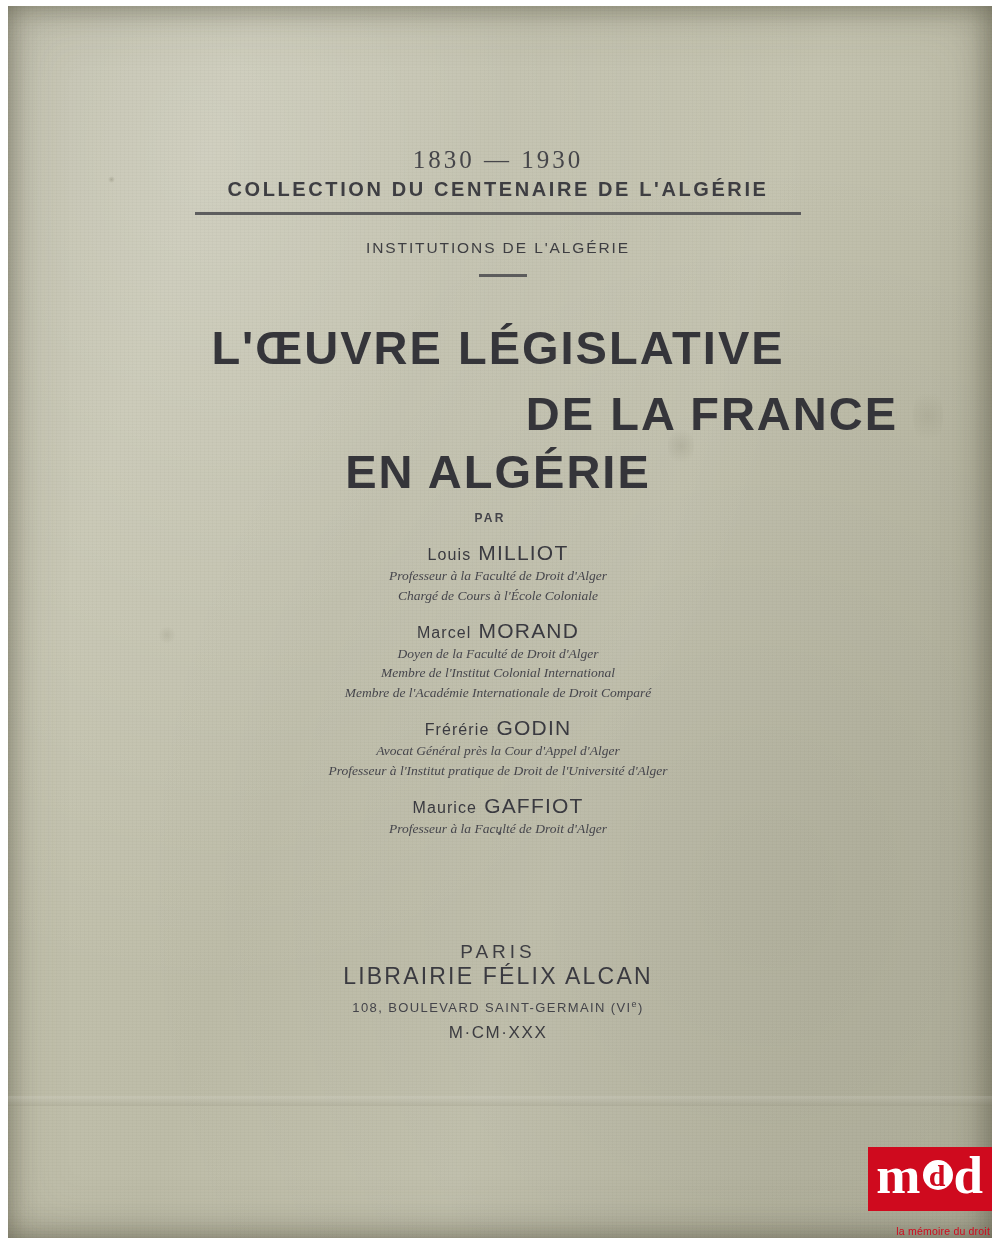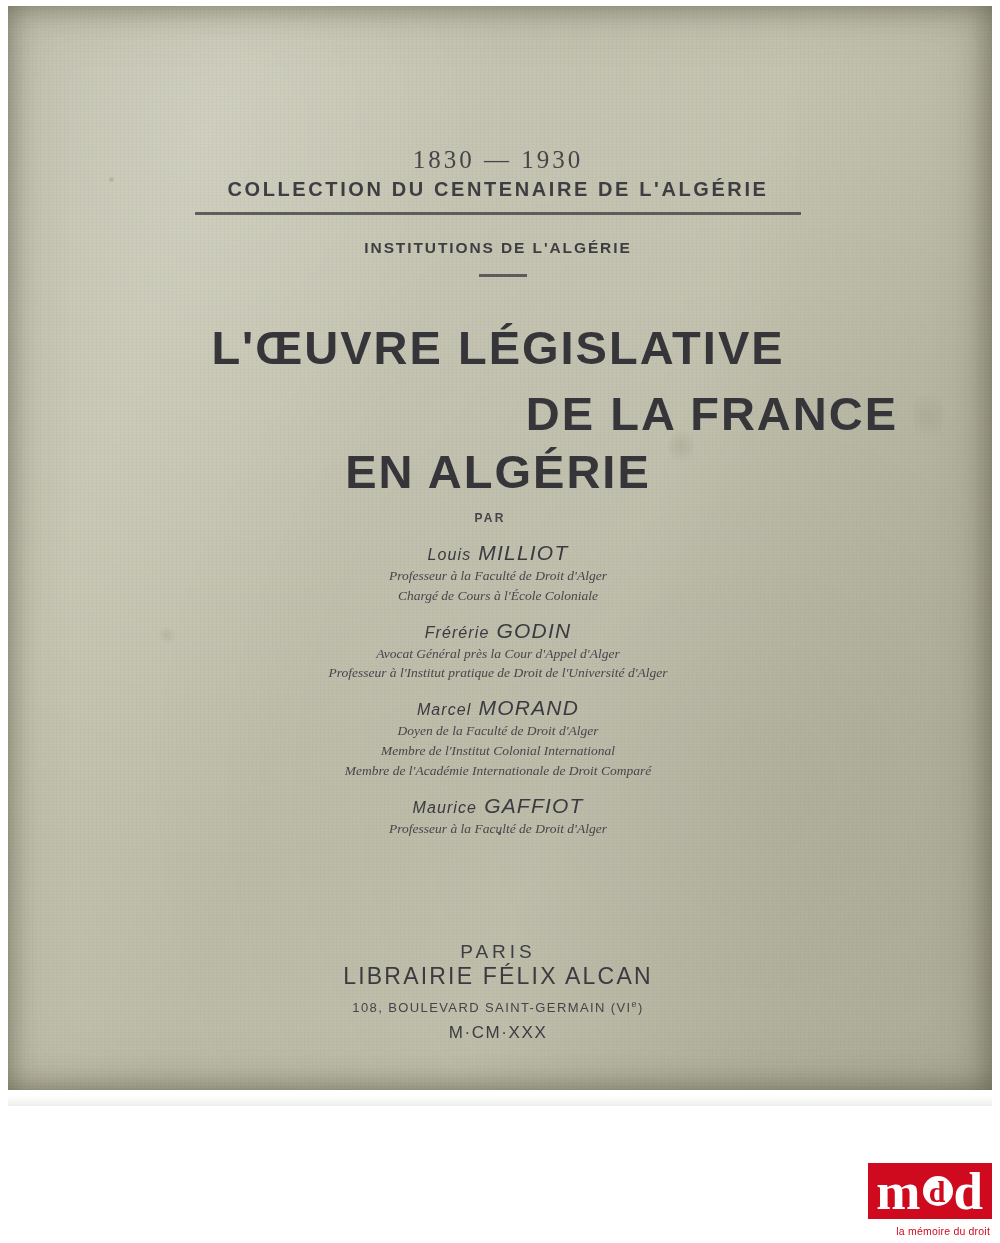--- a/index.html
+++ b/index.html
@@ -22,7 +22,7 @@
     left: 8px;
     top: 6px;
     width: 984px;
-    height: 1084px;
+    height: 1232px;
     background:
       radial-gradient(ellipse at 20% 12%, rgba(255,255,255,0.22), rgba(255,255,255,0) 55%),
       radial-gradient(ellipse at 78% 72%, rgba(0,0,0,0.05), rgba(0,0,0,0) 60%),

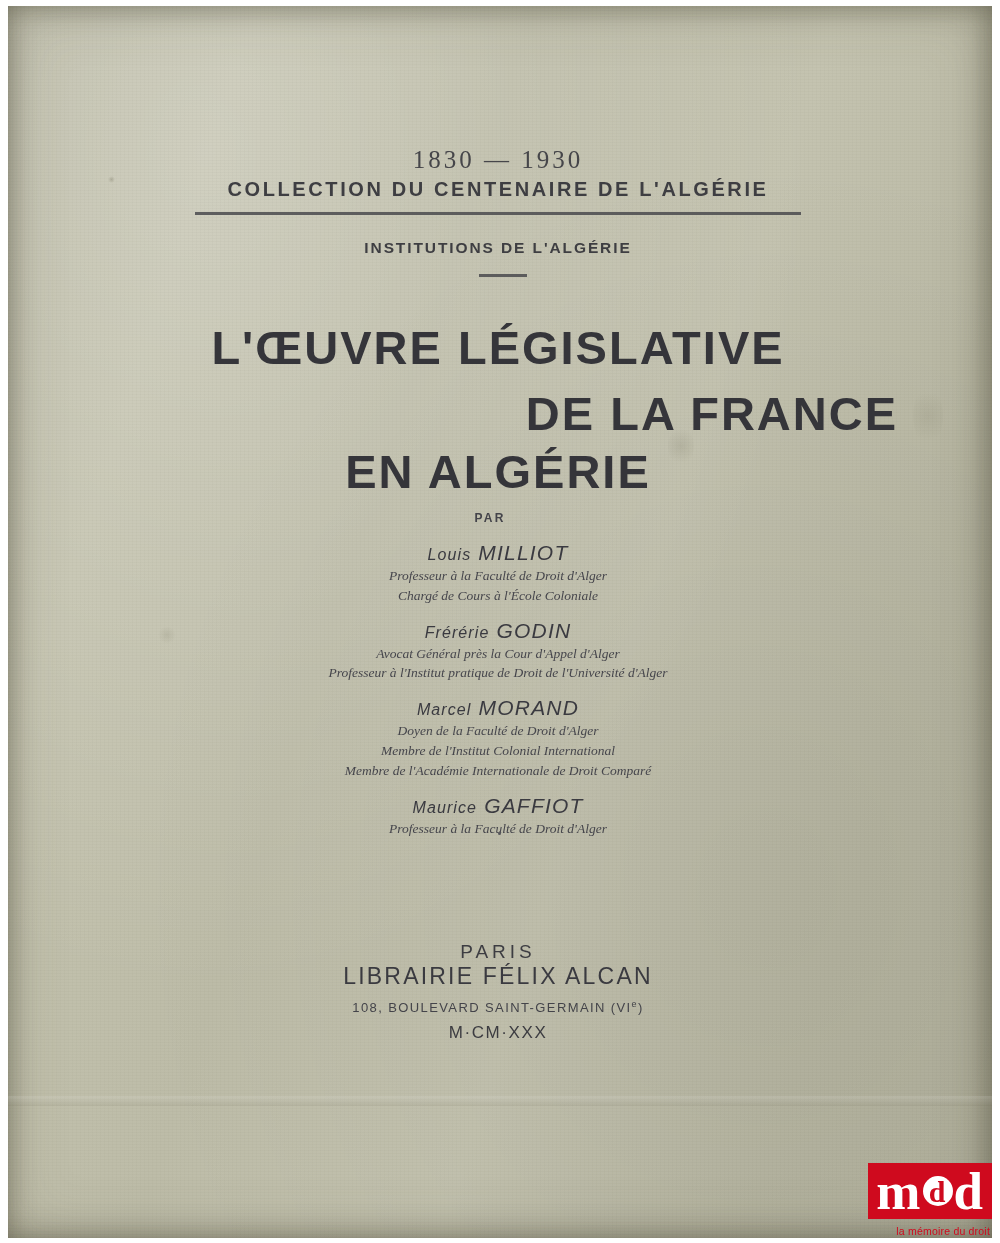--- a/index.html
+++ b/index.html
@@ -106,7 +106,7 @@
     position: absolute;
     top: 233px; left: 0; right: 0;
     font-size: 15.5px;
-    font-weight: bold;
+    font-weight: normal;
     letter-spacing: 1.9px;
     color: #3e3e42;
   }

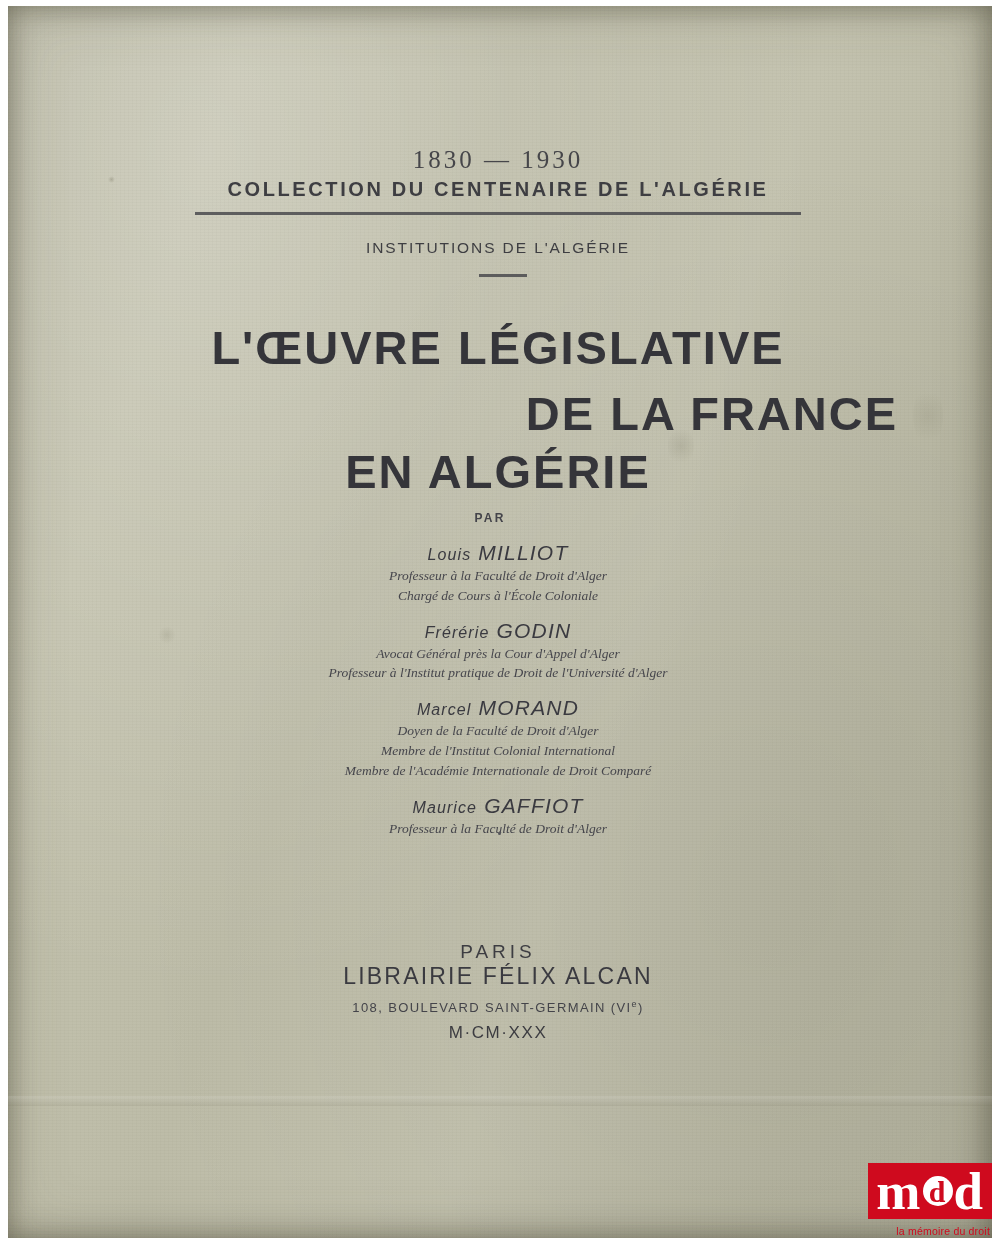--- a/index.html
+++ b/index.html
@@ -153,7 +153,6 @@
     letter-spacing: 1.2px;
     color: #3a3a40;
     font-weight: 500;
-    font-style: italic;
   }
   .author-name .sc {
     font-size: 16px;

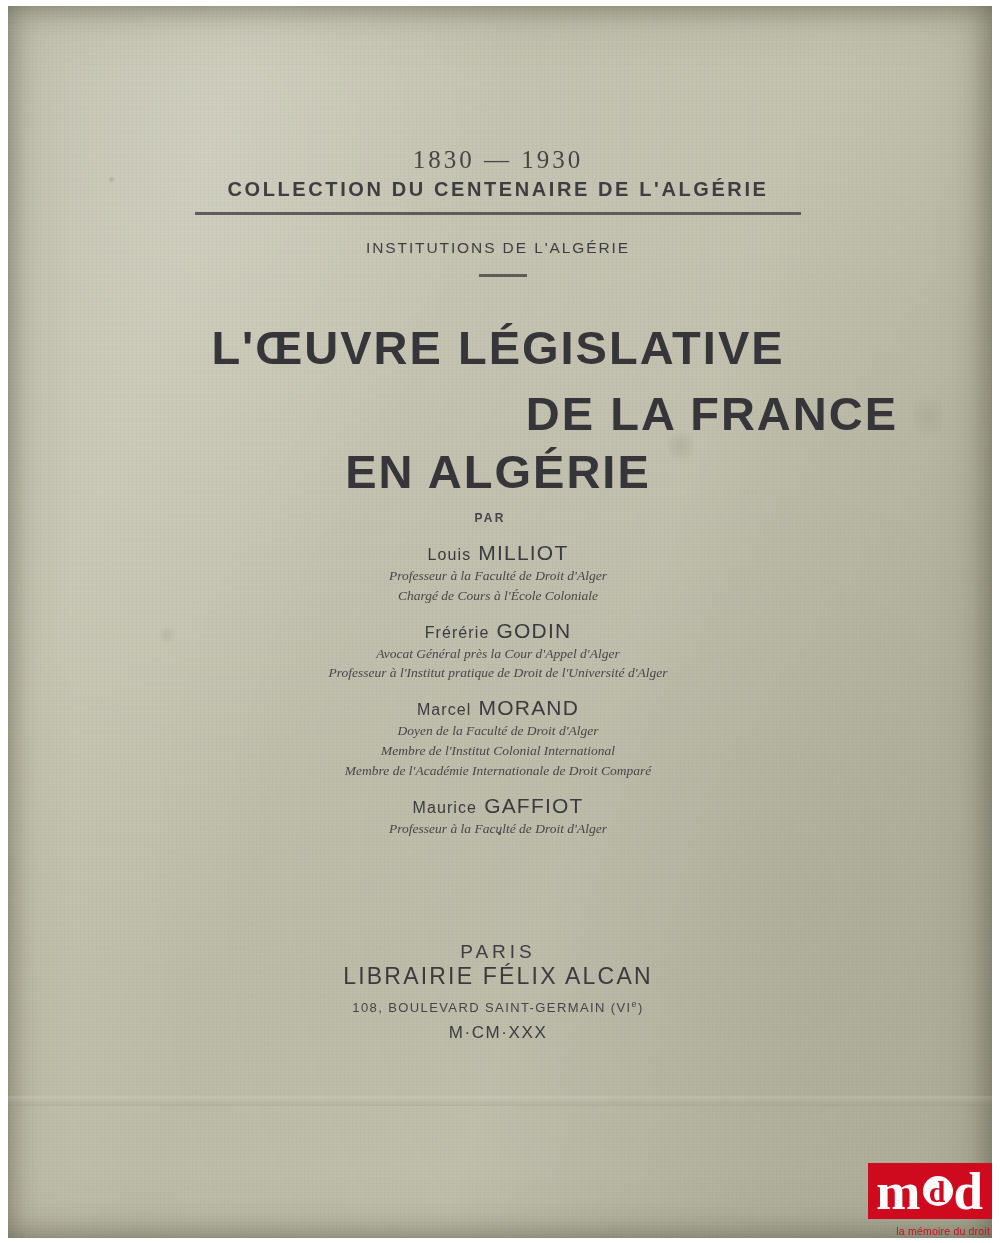--- a/index.html
+++ b/index.html
@@ -286,15 +286,6 @@
 
         <div class="author-block">
           <div class="author-name">
-            <span class="sc">Frérérie</span>
-            <span>GODIN</span>
-          </div>
-          <div class="author-role">Avocat Général près la Cour d'Appel d'Alger</div>
-          <div class="author-role">Professeur à l'Institut pratique de Droit de l'Université d'Alger</div>
-        </div>
-
-        <div class="author-block">
-          <div class="author-name">
             <span class="sc">Marcel</span>
             <span>MORAND</span>
           </div>
@@ -305,6 +296,15 @@
 
         <div class="author-block">
           <div class="author-name">
+            <span class="sc">Frérérie</span>
+            <span>GODIN</span>
+          </div>
+          <div class="author-role">Avocat Général près la Cour d'Appel d'Alger</div>
+          <div class="author-role">Professeur à l'Institut pratique de Droit de l'Université d'Alger</div>
+        </div>
+
+        <div class="author-block">
+          <div class="author-name">
             <span class="sc">Maurice</span>
             <span>GAFFIOT</span>
           </div>

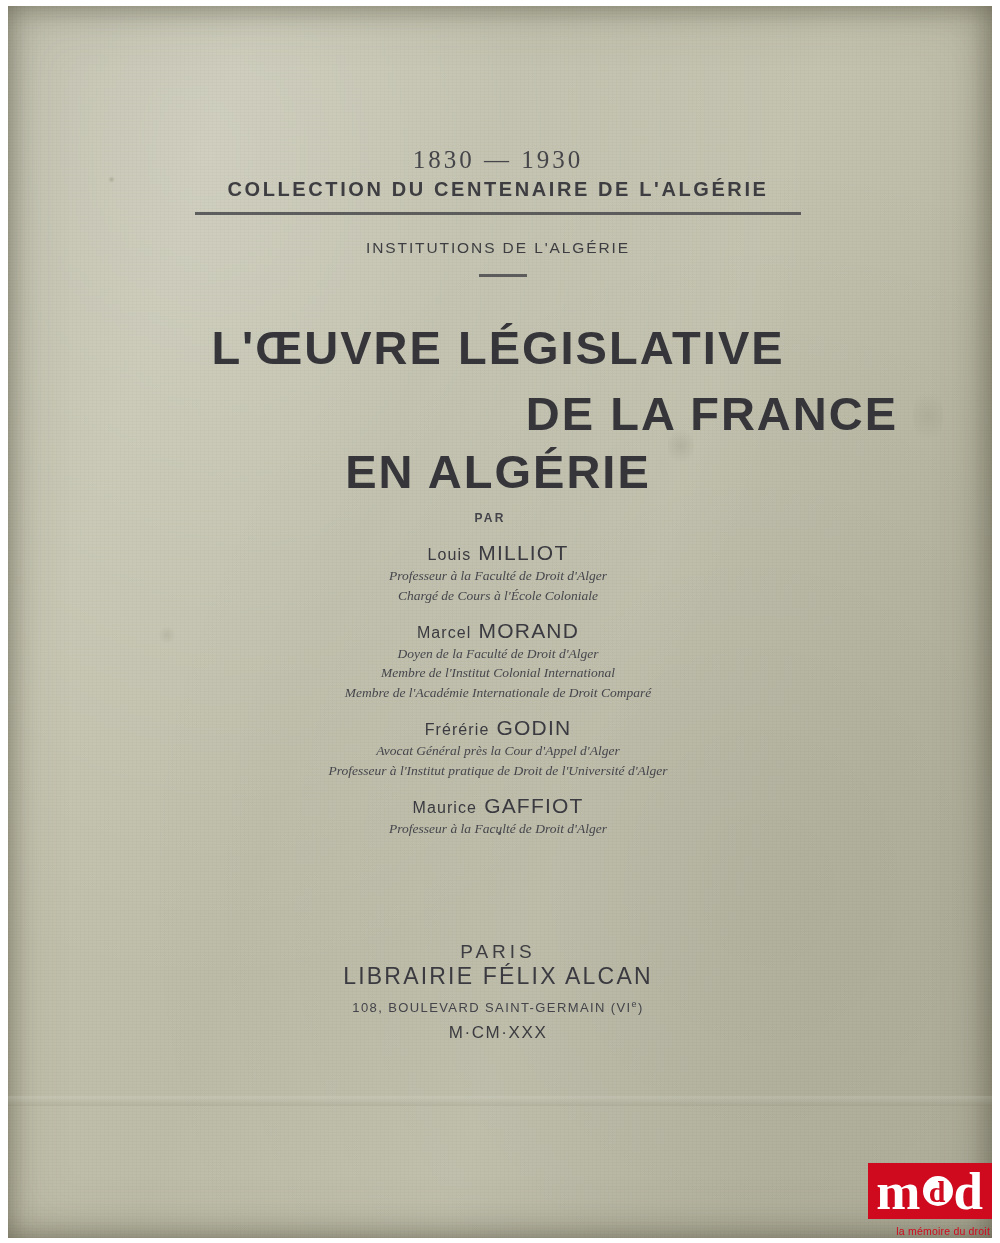--- a/index.html
+++ b/index.html
@@ -221,7 +221,7 @@
     font-weight: bold;
     font-size: 53px;
     line-height: 56px;
-    padding: 0 8px 0 8px;
+    padding: 0 8px 8px 8px;
     letter-spacing: 1px;
   }
   .logo-mark .dot-d {

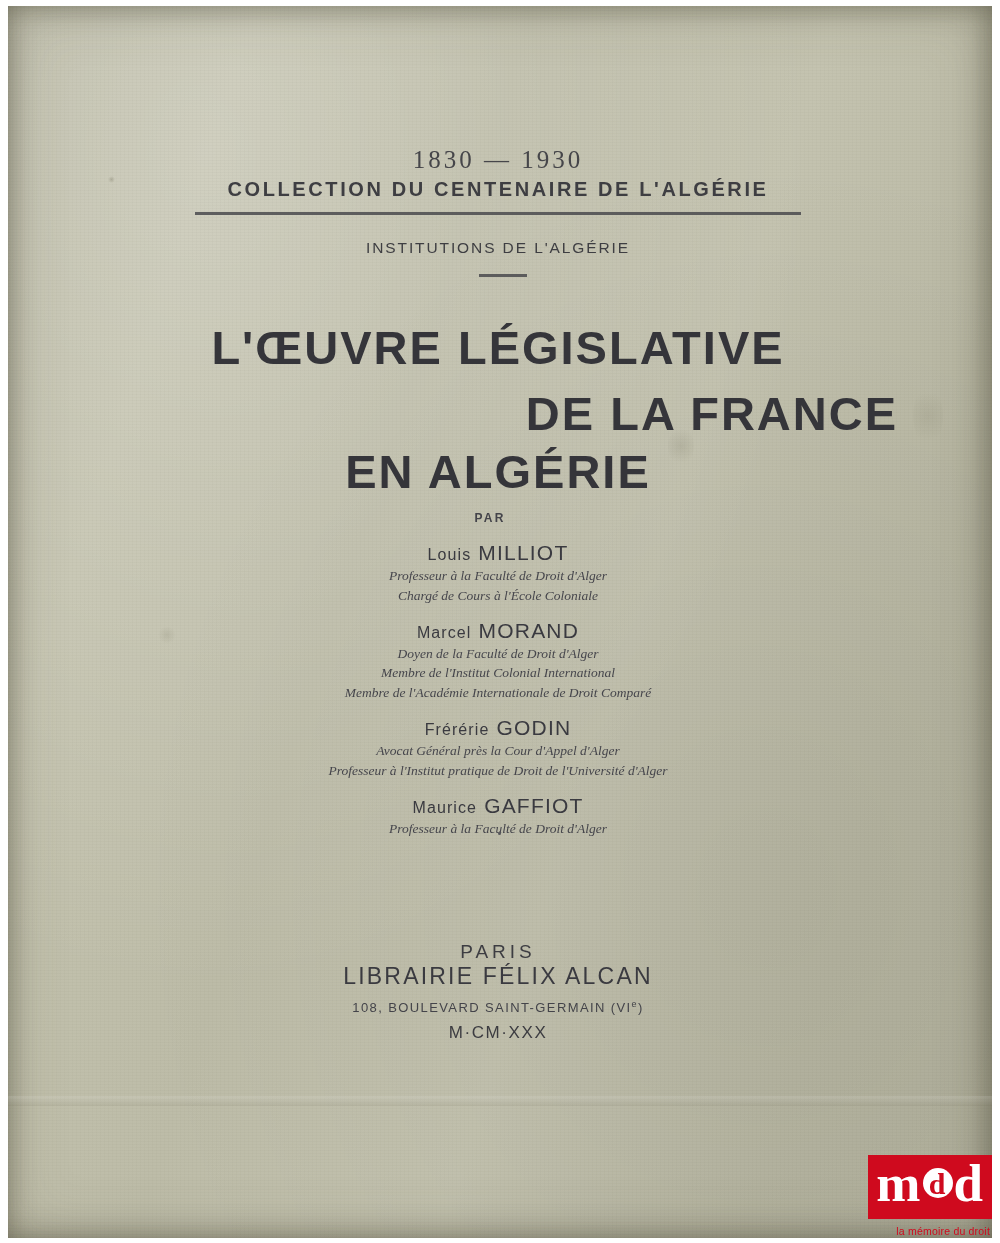--- a/index.html
+++ b/index.html
@@ -241,7 +241,7 @@
     color: #cf0a1e;
     font-size: 10.5px;
     letter-spacing: 0.2px;
-    margin-top: 6px;
+    margin-top: 14px;
     margin-right: 2px;
   }
 </style>

